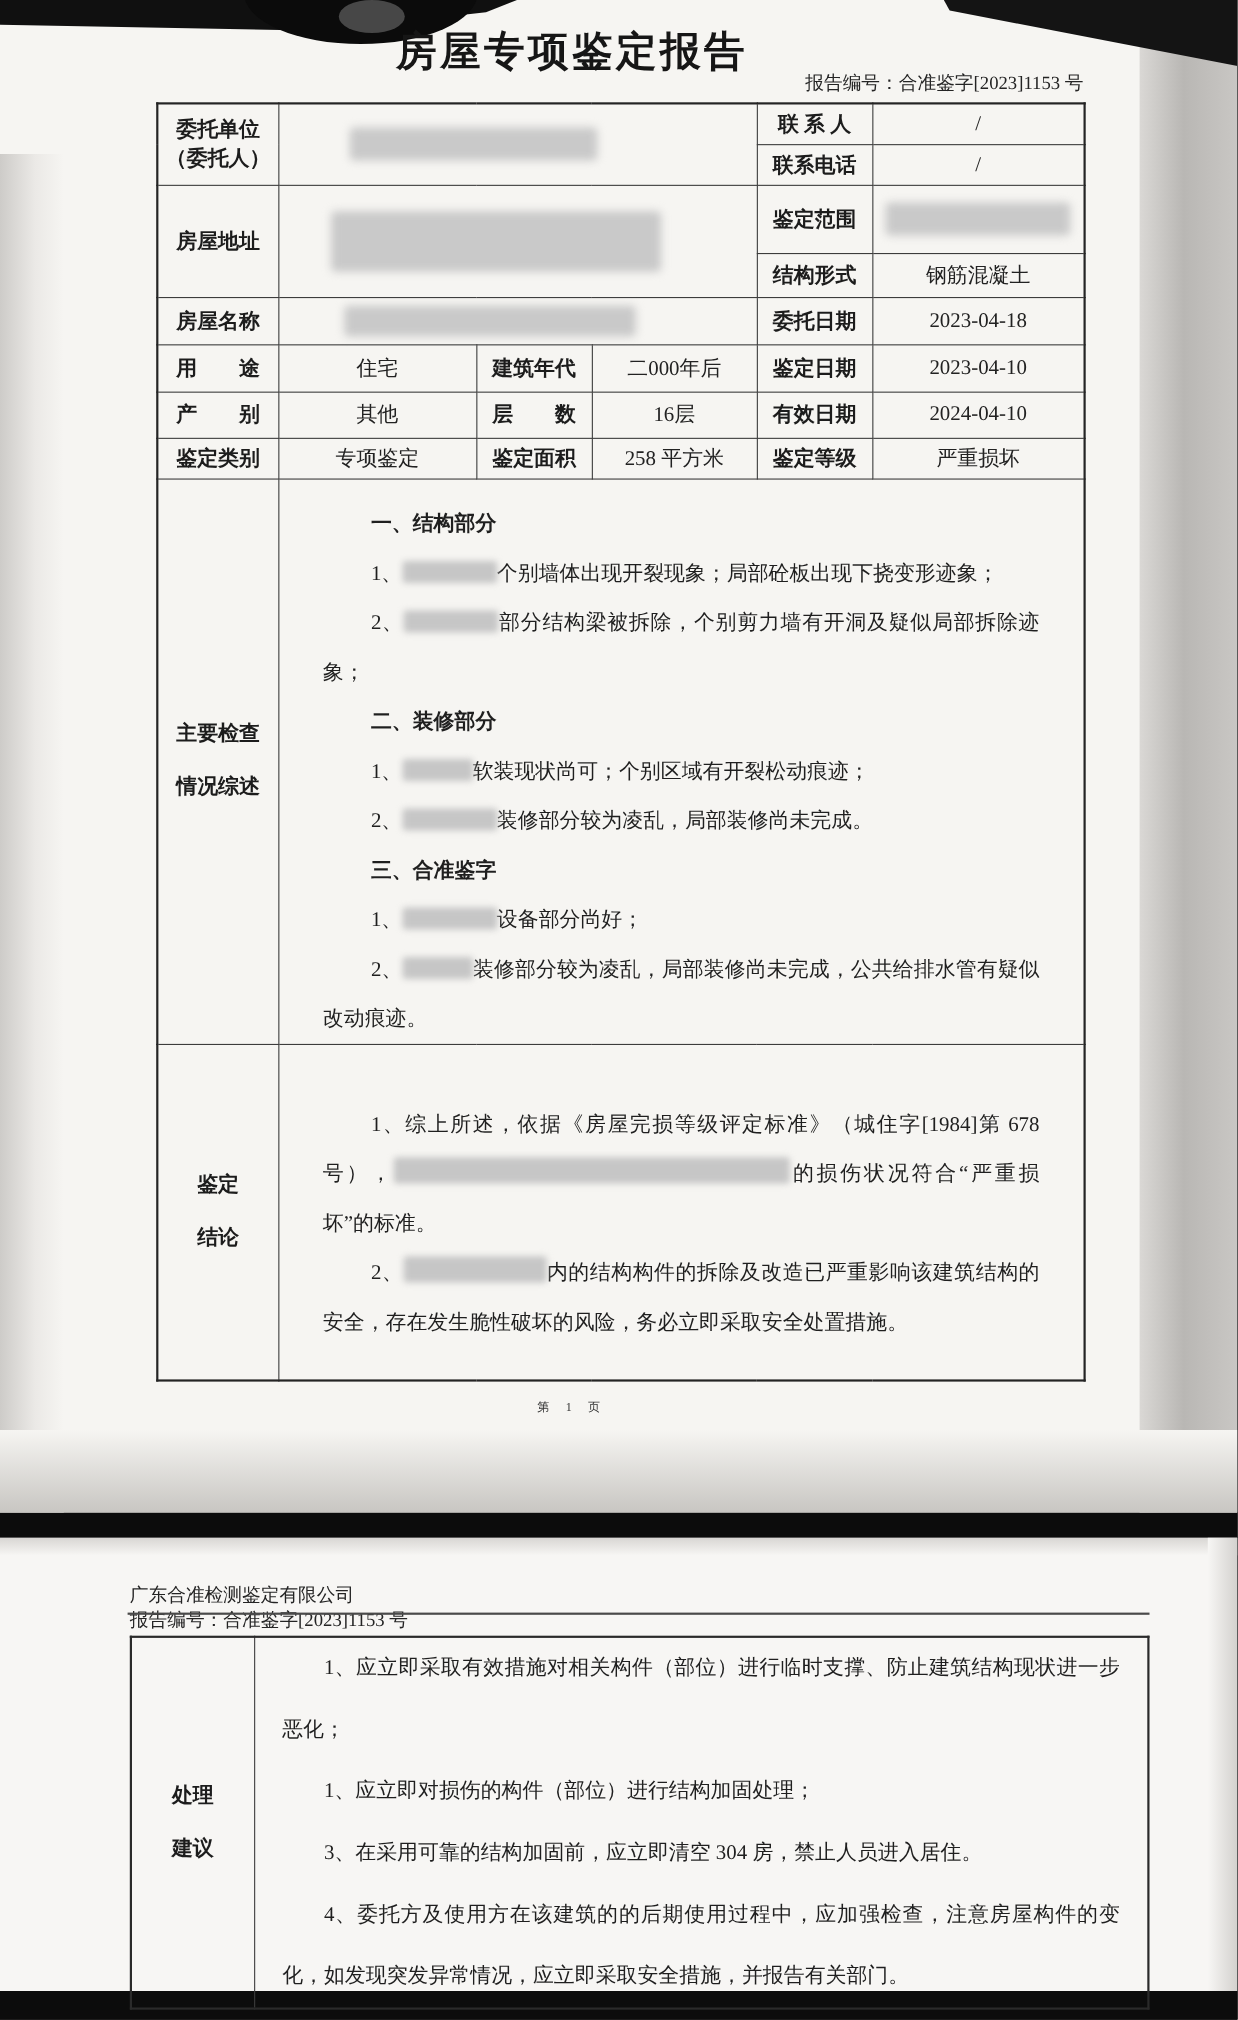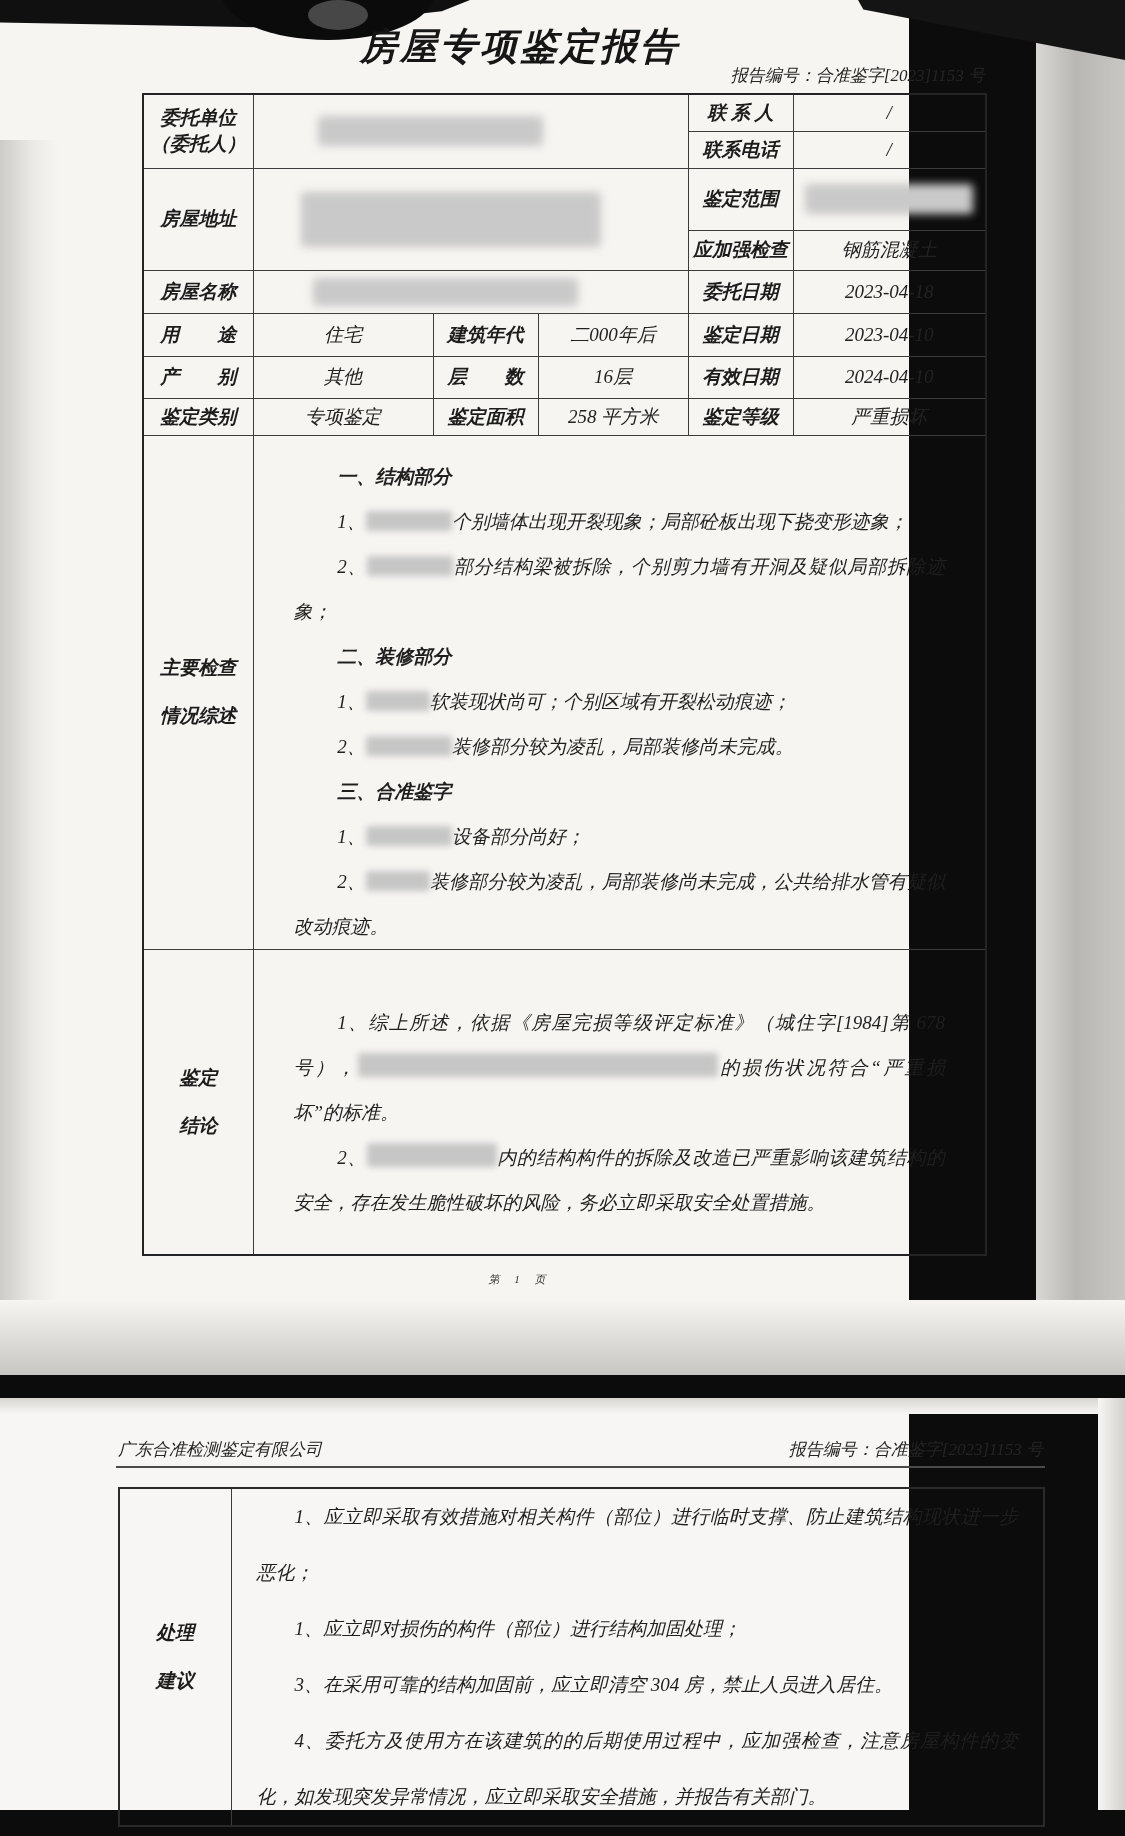--- a/index.html
+++ b/index.html
@@ -5,7 +5,7 @@
   html,body{margin:0;padding:0;background:#000;}
   .shot{position:relative;width:1125px;height:1836px;overflow:hidden;background:#0c0c0c;
         font-family:"Liberation Serif","DejaVu Serif",serif;color:#1f1f1f;}
-  .photo{position:absolute;left:0;width:909px;font-style:italic;}
+  .photo{position:absolute;left:0;width:1125px;}
   .p1{top:0;height:1375px;background:#f6f5f2;}
   .p2{top:1398px;height:412px;background:#f7f6f4;}
 

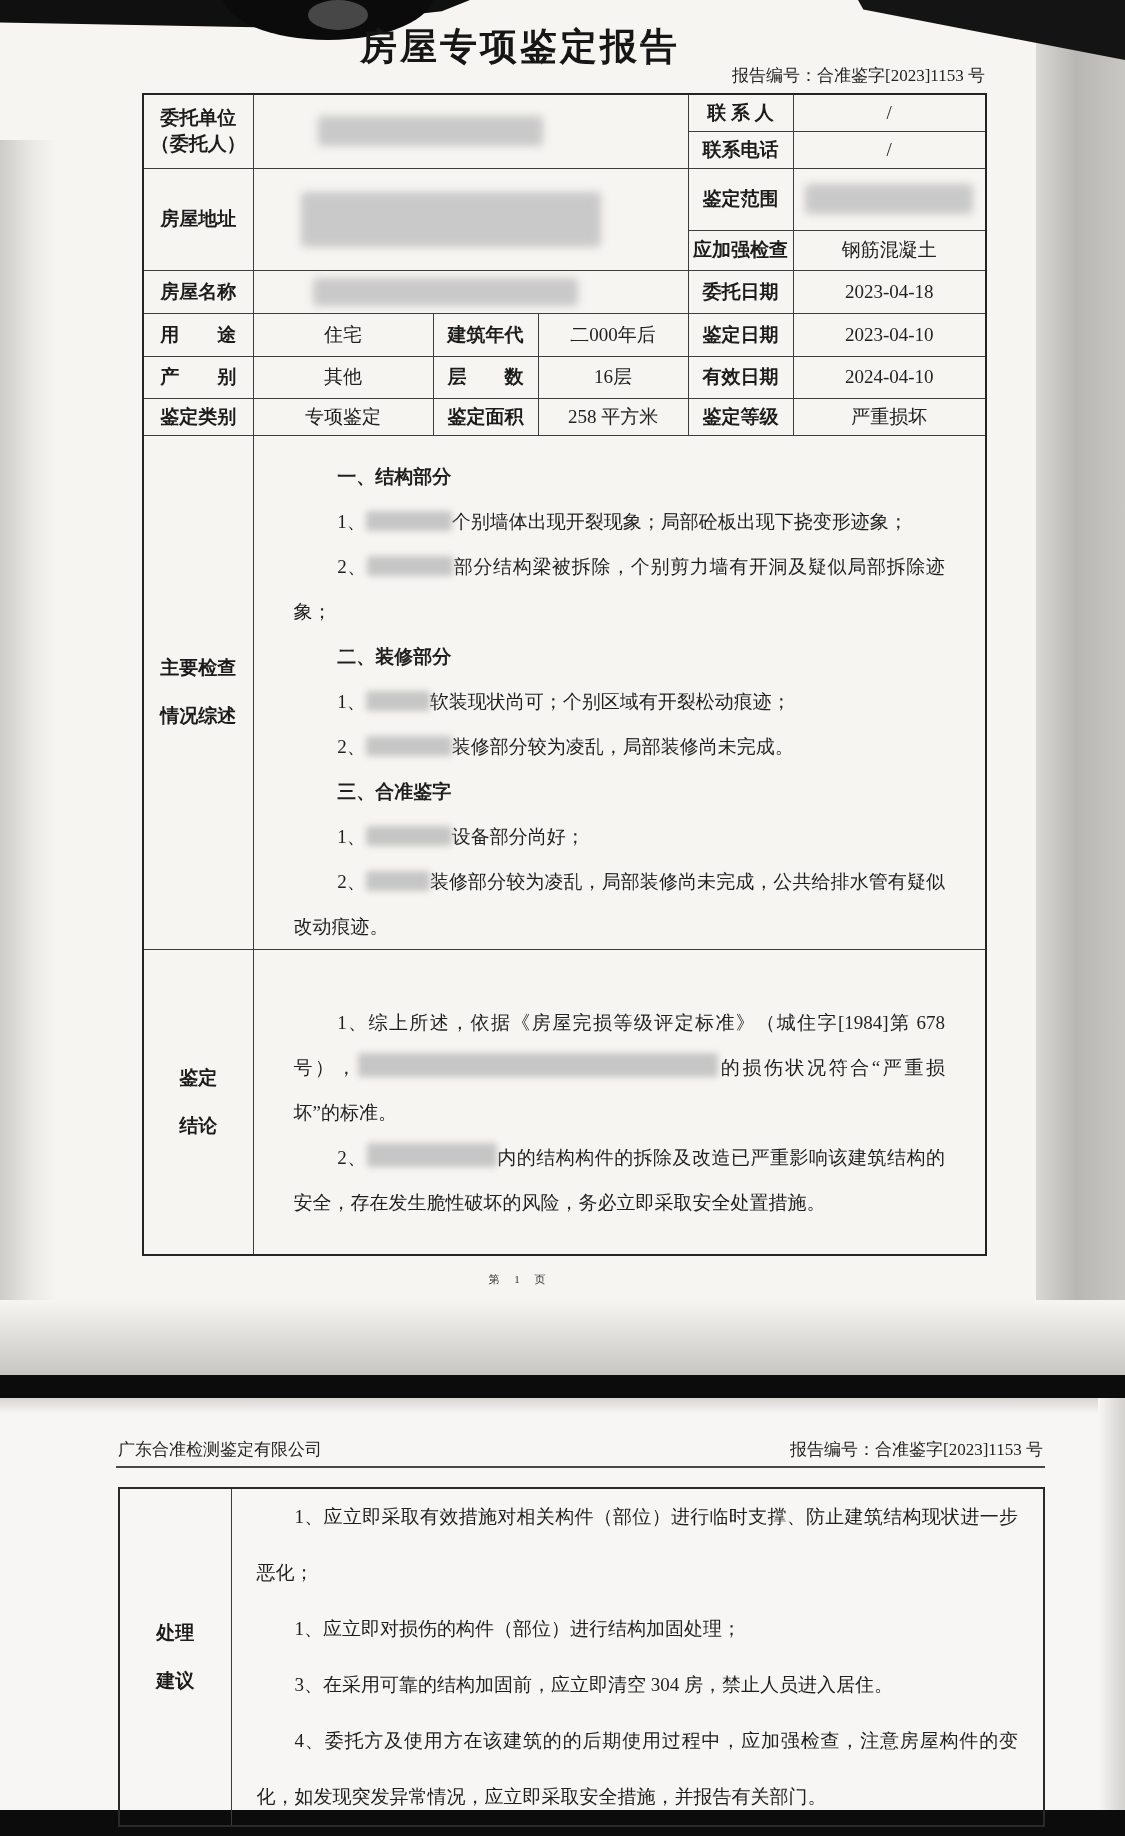--- a/index.html
+++ b/index.html
@@ -110,7 +110,7 @@
         </td>
       </tr>
       <tr class="h40">
-        <td class="lab">应加强检查</td>
+        <td class="lab">结构形式</td>
         <td class="val">钢筋混凝土</td>
       </tr>
       <tr class="h43">

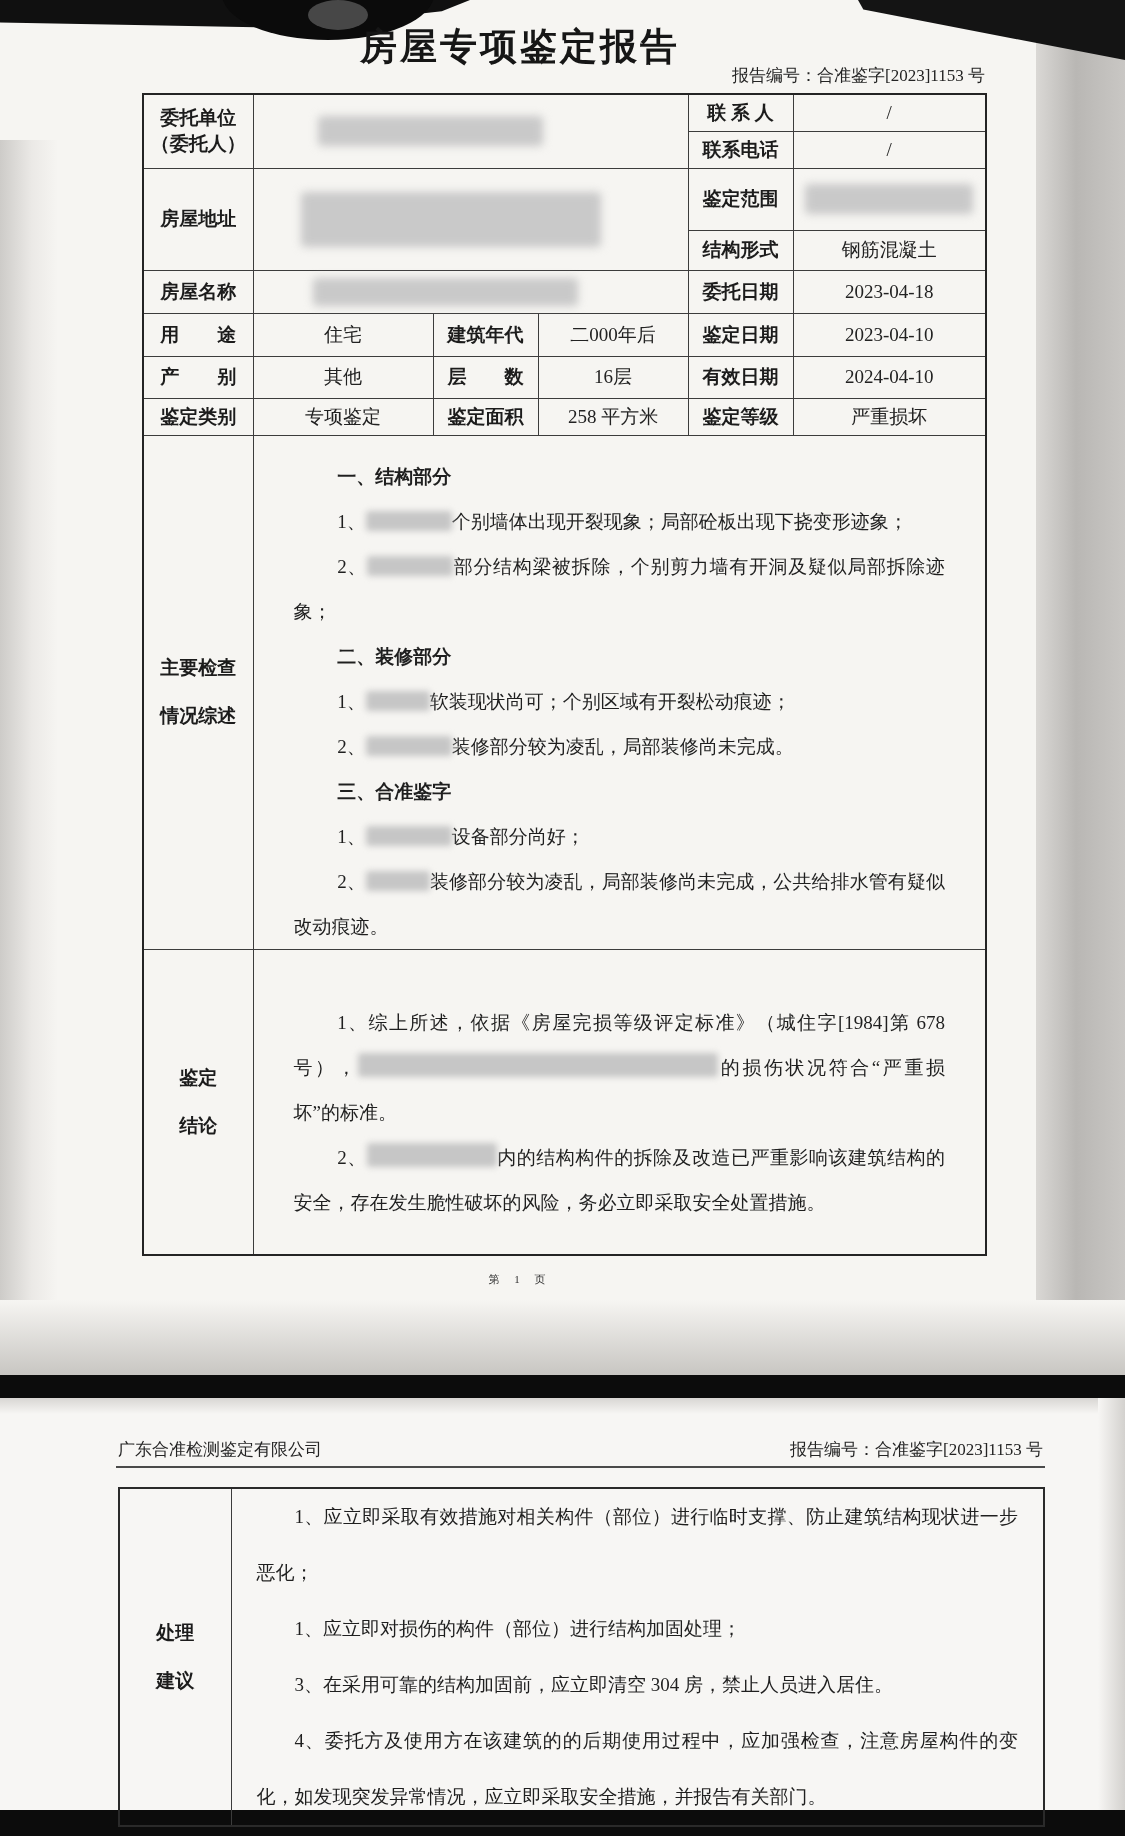--- a/index.html
+++ b/index.html
@@ -51,7 +51,7 @@
   .rd-s{width:64px;} .rd-m{width:86px;} .rd-w{width:360px;height:24px;} .rd-x{width:130px;height:24px;}
 
   .p2head{position:absolute;left:118px;top:40px;width:925px;display:flex;justify-content:space-between;
-    font-size:17px;color:#242424;}
+    font-size:17px;color:#242424;flex-direction:column;}
   .p2rule{position:absolute;left:116px;top:68px;width:929px;height:2px;background:#4a4a4a;}
   table.sug{position:absolute;left:118px;top:89px;width:925px;border:2px solid #2a2a2a;height:322px;}
   .sug-body{padding:0 25px;line-height:56px;}

